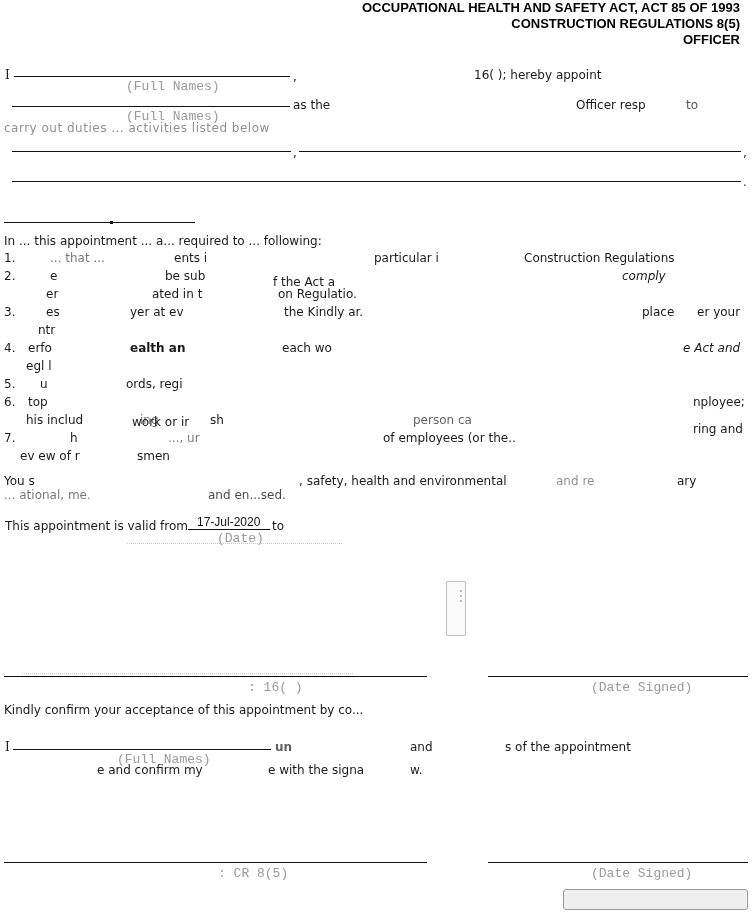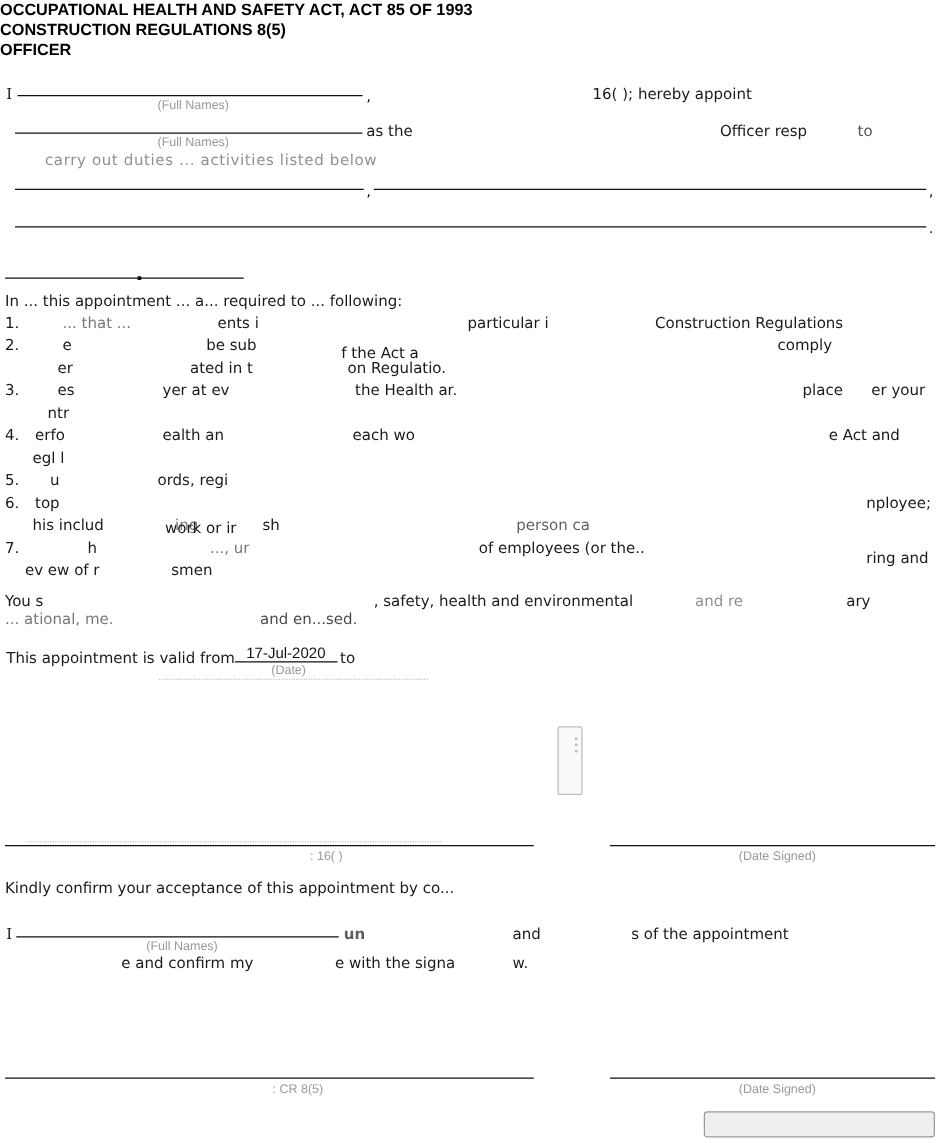--- a/index.html
+++ b/index.html
@@ -8,7 +8,7 @@
   .abs { position:absolute; white-space:nowrap; }
   .t { font-size:12px; line-height:14px; color:#1a1a1a; }
   .title { font-family:"Liberation Sans", sans-serif; font-weight:bold; font-size:13px;
-           text-align:left; width:740px; left:0; color:#000; }
+           text-align:right; width:740px; left:0; color:#000; }
   .line { position:absolute; height:1px; background:#111; }
   .cap { font-family:Liberation Sans, sans-serif; font-size:10px; color:#9a9a9a; position:absolute; white-space:nowrap; }
   .dotted { position:absolute; border-top:1px dotted #c8c8c8; height:0; }

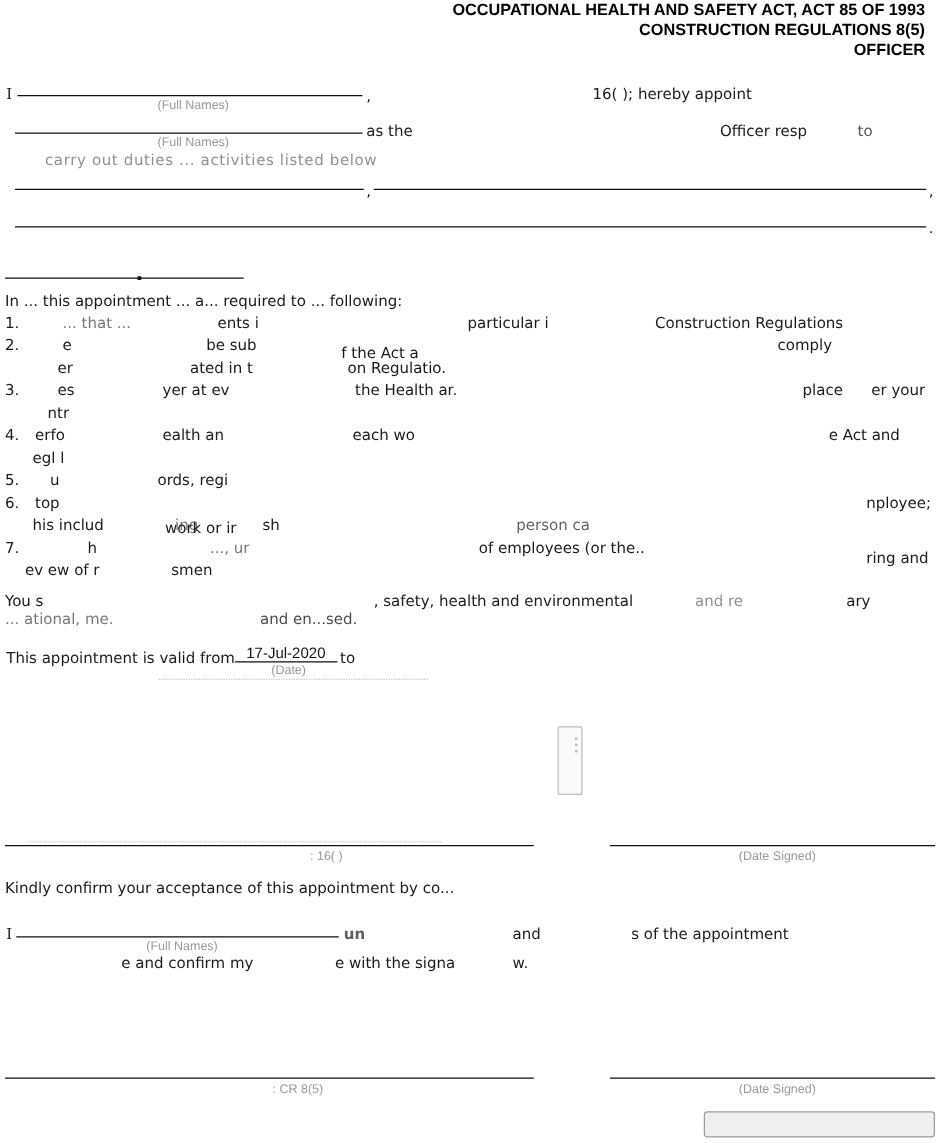--- a/index.html
+++ b/index.html
@@ -10,7 +10,7 @@
   .title { font-family:"Liberation Sans", sans-serif; font-weight:bold; font-size:13px;
            text-align:right; width:740px; left:0; color:#000; }
   .line { position:absolute; height:1px; background:#111; }
-  .cap { font-family:Liberation Sans, sans-serif; font-size:10px; color:#9a9a9a; position:absolute; white-space:nowrap; }
+  .cap { font-family:Liberation Mono, monospace; font-size:13px; color:#9a9a9a; position:absolute; white-space:nowrap; }
   .dotted { position:absolute; border-top:1px dotted #c8c8c8; height:0; }
   .serif { font-family:"DejaVu Serif", serif; }
   .scrollbox { position:absolute; left:446px; top:581px; width:18px; height:53px;

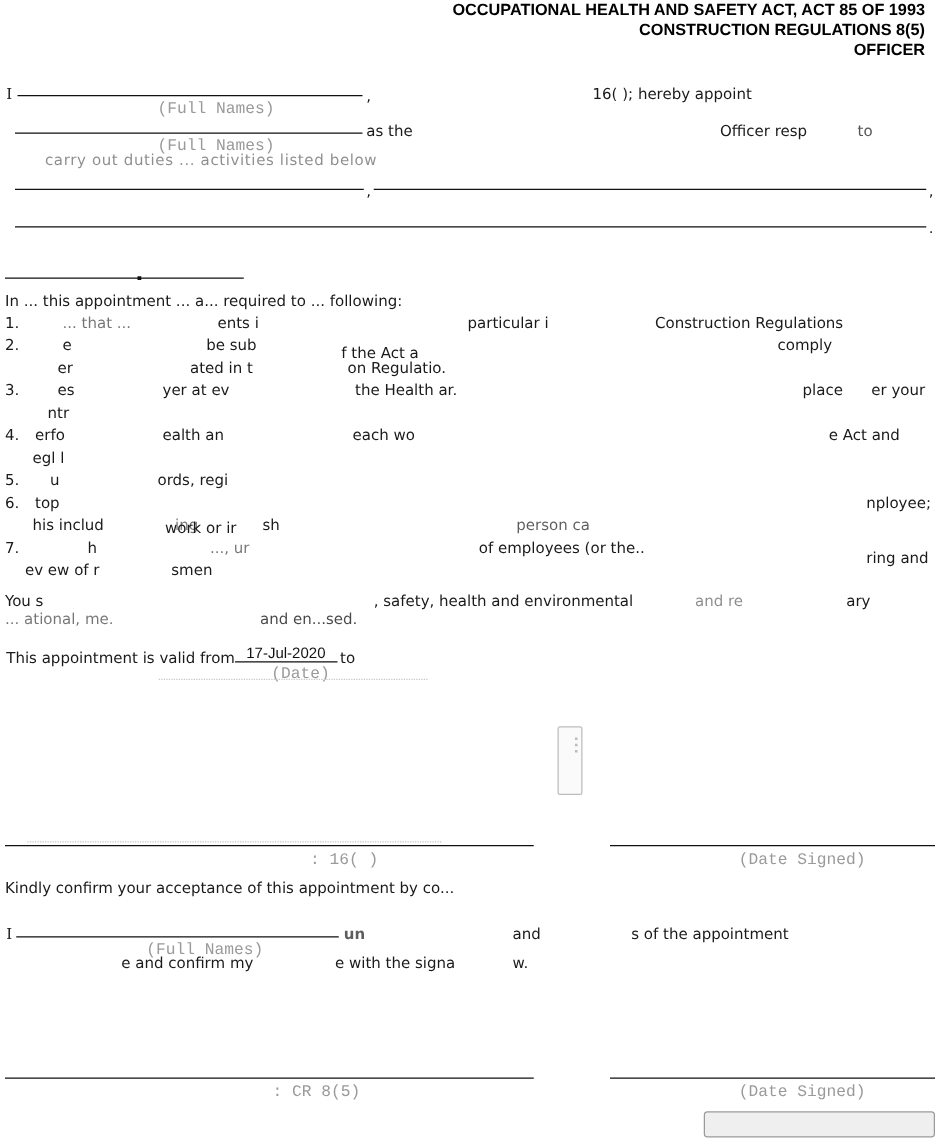--- a/index.html
+++ b/index.html
@@ -40,7 +40,7 @@
 <span class="abs t" style="left:686px;top:98px;color:#555;">to</span>
 
 <span class="abs t" style="left:4px;top:121px;color:#333;letter-spacing:0.5px;">
-  <span style="opacity:0.55;margin-left:32px;">carry out duties ... activities listed below</span>
+  <span style="opacity:0.55;">carry out duties ... activities listed below</span>
 </span>
 
 <div class="line" style="left:12px;top:151px;width:279px;"></div>

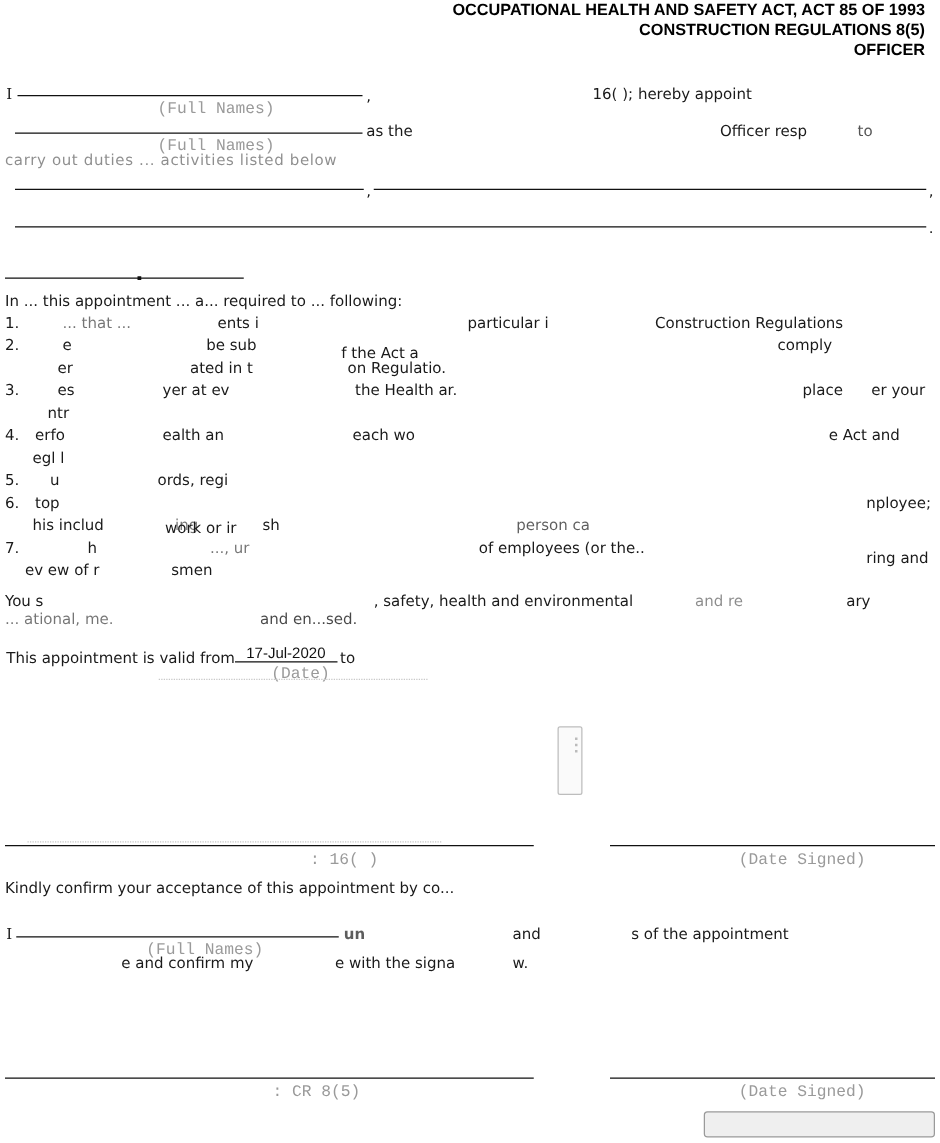--- a/index.html
+++ b/index.html
@@ -68,7 +68,7 @@
   <span class="abs t" style="left:4px;top:269px;">2.</span>
   <span class="abs t" style="left:50px;top:269px;">e</span>
   <span class="abs t" style="left:165px;top:269px;">be sub</span>
-  <span class="abs t" style="left:622px;top:269px;">comply</span>
+  <span class="abs t" style="left:622px;top:269px;font-style:italic;">comply</span>
   <span class="abs t" style="left:46px;top:287px;">er</span>
   <span class="abs t" style="left:152px;top:287px;">ated in t</span>
   <span class="abs t" style="left:278px;top:287px;">on Regulatio.</span>

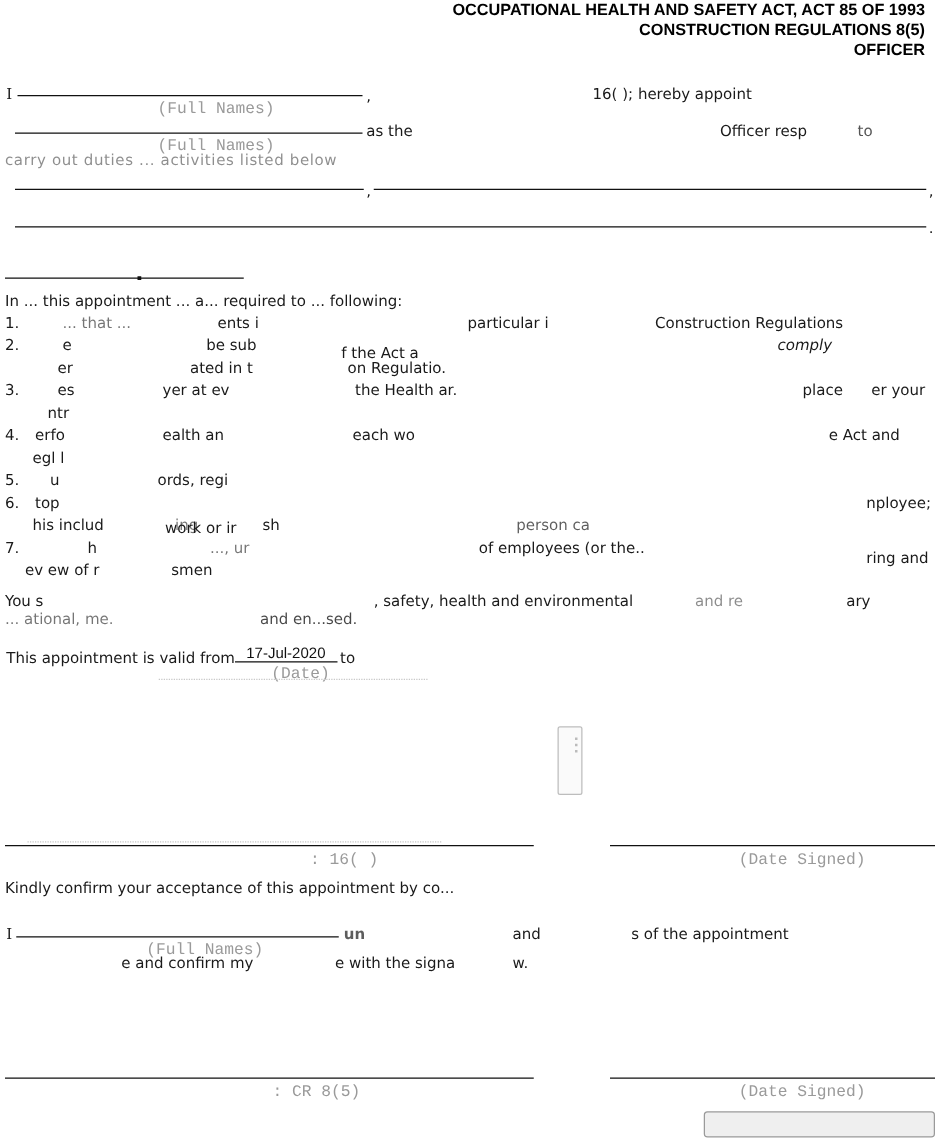--- a/index.html
+++ b/index.html
@@ -78,7 +78,7 @@
   <span class="abs t" style="left:4px;top:305px;">3.</span>
   <span class="abs t" style="left:46px;top:305px;">es</span>
   <span class="abs t" style="left:130px;top:305px;">yer at ev</span>
-  <span class="abs t" style="left:284px;top:305px;">the Health ar.</span>
+  <span class="abs t" style="left:284px;top:305px;">the Kindly ar.</span>
   <span class="abs t" style="left:642px;top:305px;">place</span>
   <span class="abs t" style="left:697px;top:305px;">er your</span>
   <span class="abs t" style="left:38px;top:323px;">ntr</span>

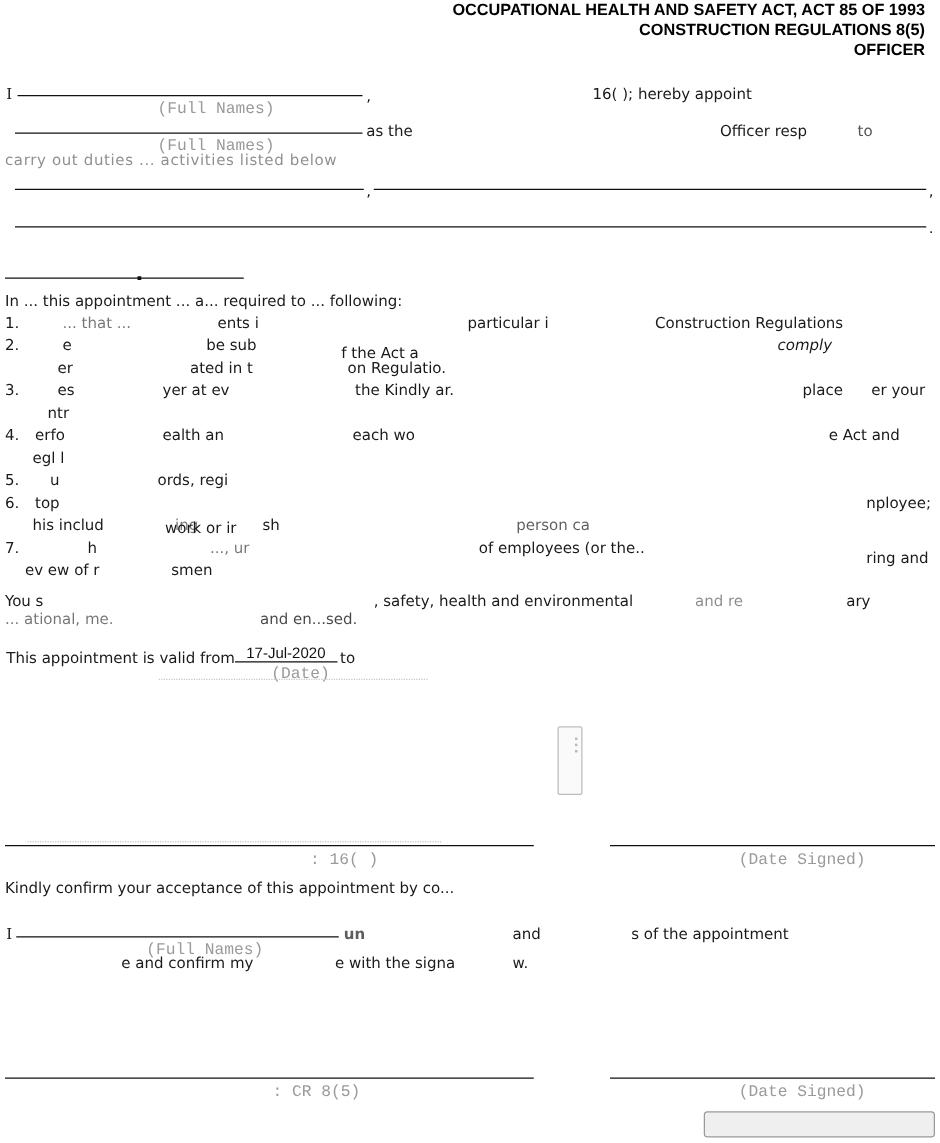--- a/index.html
+++ b/index.html
@@ -87,7 +87,7 @@
 <div>
   <span class="abs t" style="left:4px;top:341px;">4.</span>
   <span class="abs t" style="left:28px;top:341px;">erfo</span>
-  <span class="abs t" style="left:130px;top:341px;">ealth an</span>
+  <span class="abs t" style="left:130px;top:341px;font-weight:bold;">ealth an</span>
   <span class="abs t" style="left:282px;top:341px;">each wo</span>
   <span class="abs t" style="left:663px;top:341px;">e Act and</span>
   <span class="abs t" style="left:26px;top:359px;">egl l</span>

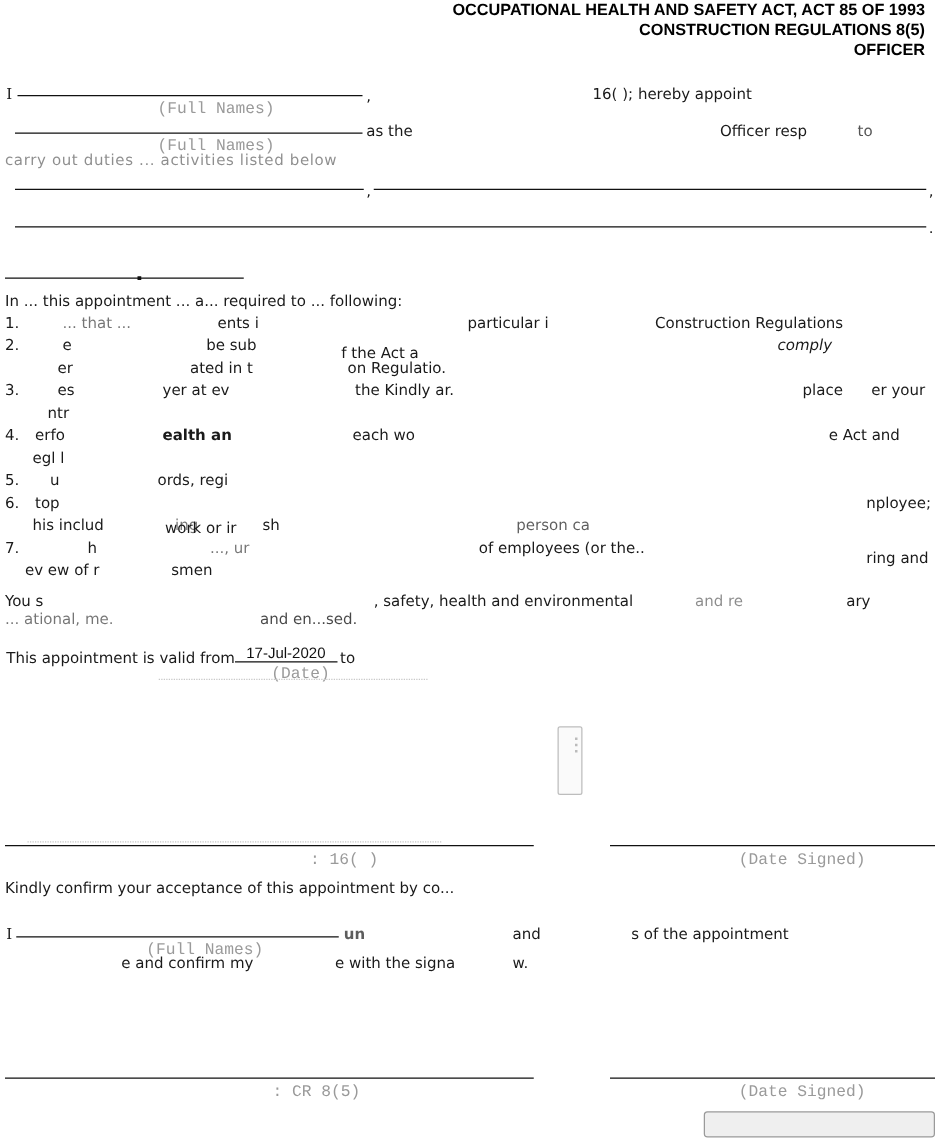--- a/index.html
+++ b/index.html
@@ -89,7 +89,7 @@
   <span class="abs t" style="left:28px;top:341px;">erfo</span>
   <span class="abs t" style="left:130px;top:341px;font-weight:bold;">ealth an</span>
   <span class="abs t" style="left:282px;top:341px;">each wo</span>
-  <span class="abs t" style="left:663px;top:341px;">e Act and</span>
+  <span class="abs t" style="left:683px;top:341px;font-style:italic;">e Act and</span>
   <span class="abs t" style="left:26px;top:359px;">egl l</span>
 </div>
 

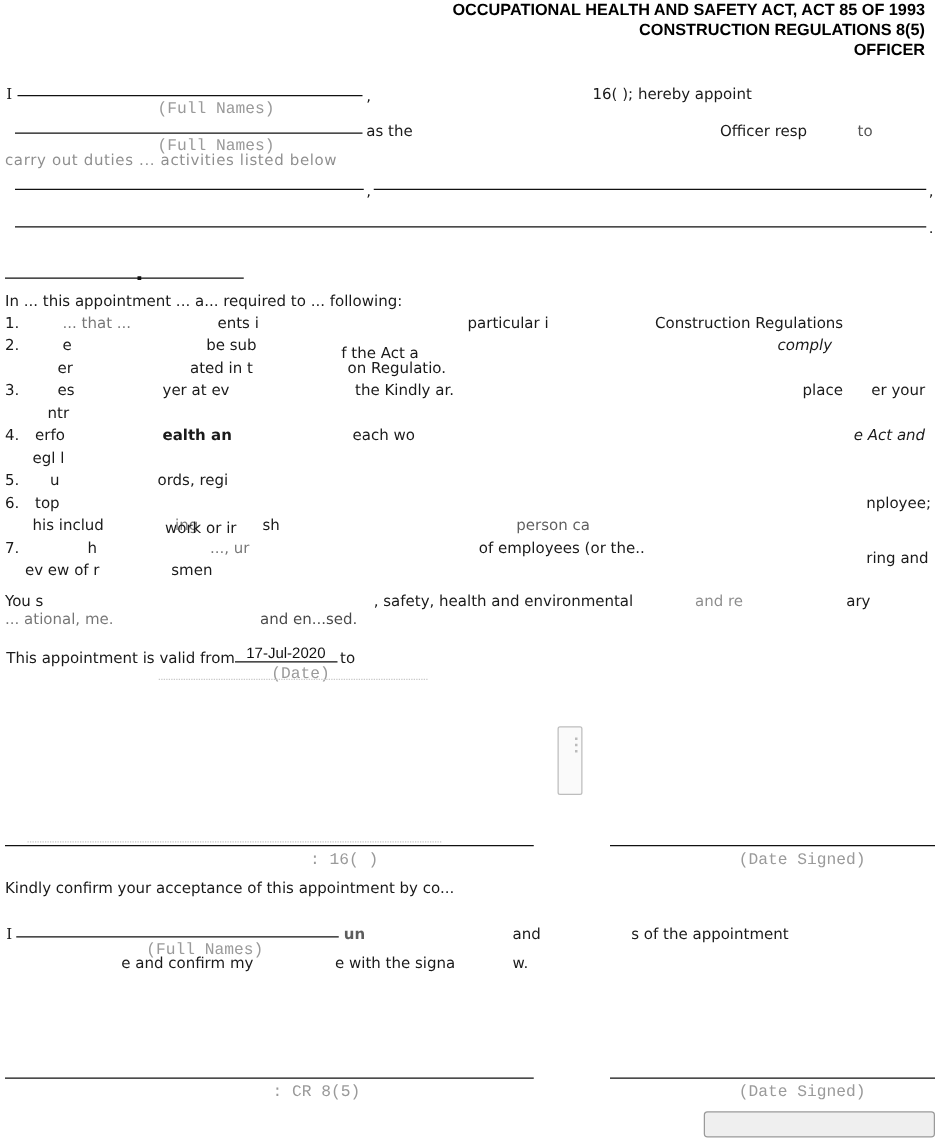--- a/index.html
+++ b/index.html
@@ -115,7 +115,7 @@
   <span class="abs t" style="left:70px;top:431px;">h</span>
   <span class="abs t" style="left:168px;top:431px;opacity:0.6;">..., ur</span>
   <span class="abs t" style="left:383px;top:431px;">of employees (or the..</span>
-  <span class="abs t" style="left:693px;top:439px;">ring and</span>
+  <span class="abs t" style="left:693px;top:422px;">ring and</span>
   <span class="abs t" style="left:20px;top:449px;">ev ew of r</span>
   <span class="abs t" style="left:137px;top:449px;">smen</span>
 </div>

